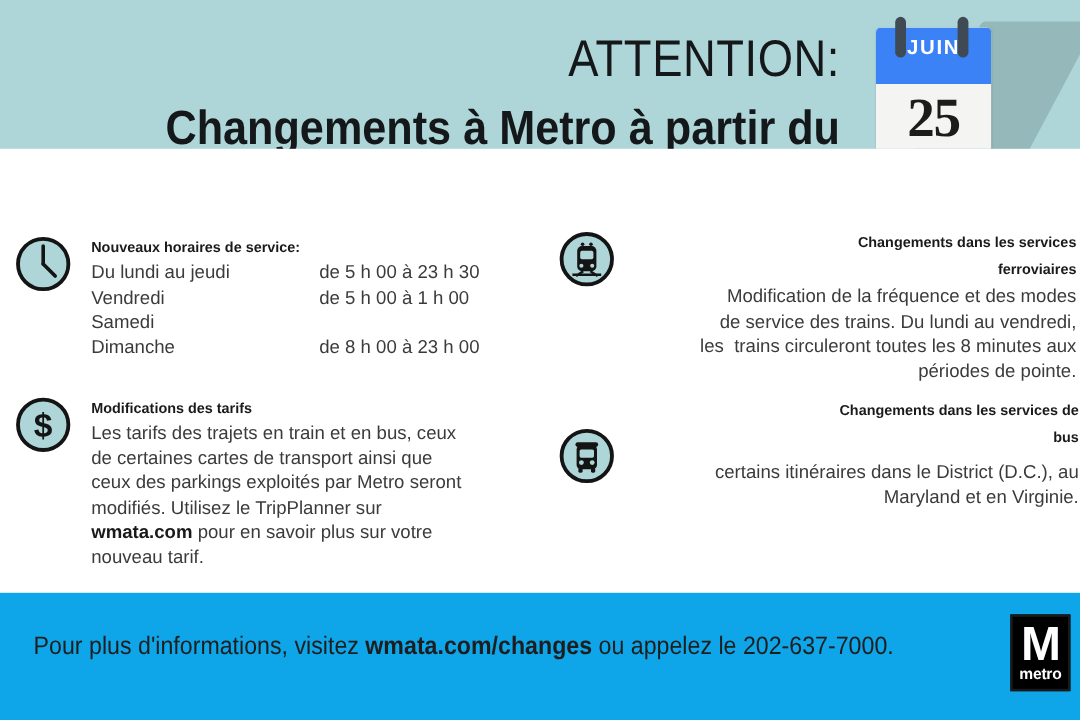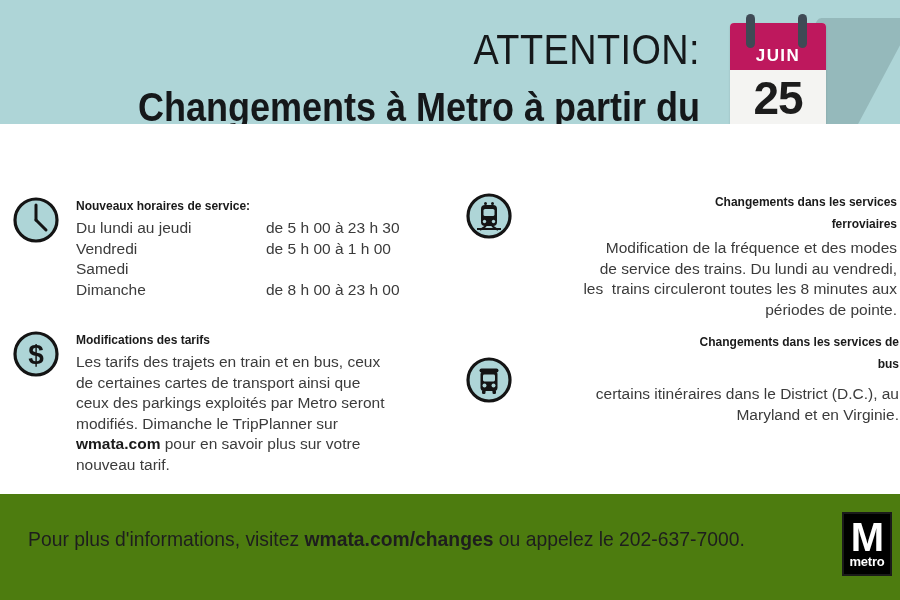--- a/index.html
+++ b/index.html
@@ -106,11 +106,11 @@
   .cal-top {
     position: relative;
     height: 47px;
-    background: #be185d;
+    background: #3b82f6;
     display: flex;
     align-items: flex-end;
     justify-content: center;
-    padding-bottom: 4px;
+    padding-bottom: 20px;
     box-sizing: border-box;
   }
   .cal-month {

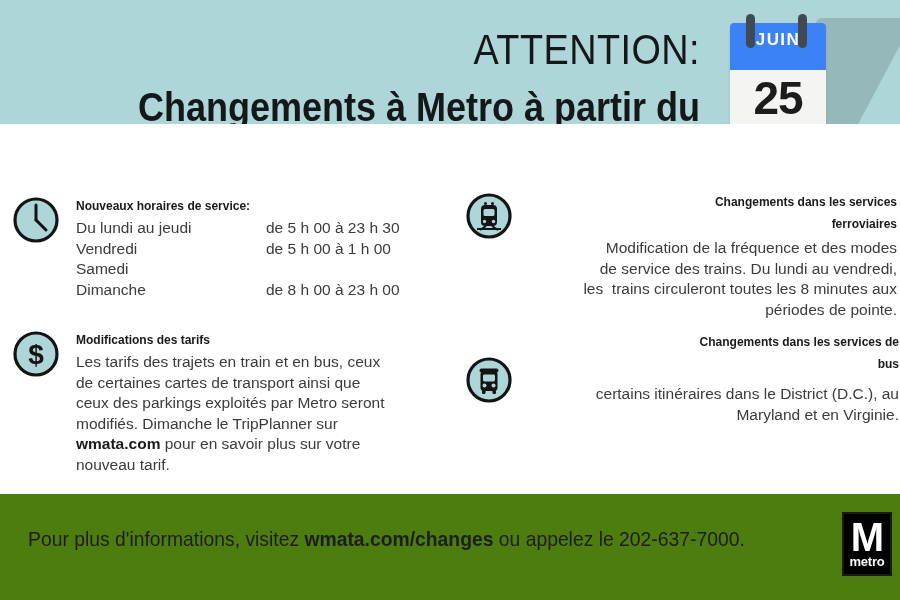--- a/index.html
+++ b/index.html
@@ -128,6 +128,7 @@
     line-height: 48px;
     margin-top: 4px;
     letter-spacing: -1px;
+    font-family: Liberation Serif, serif;
   }
   .cal-year {
     text-align: center;

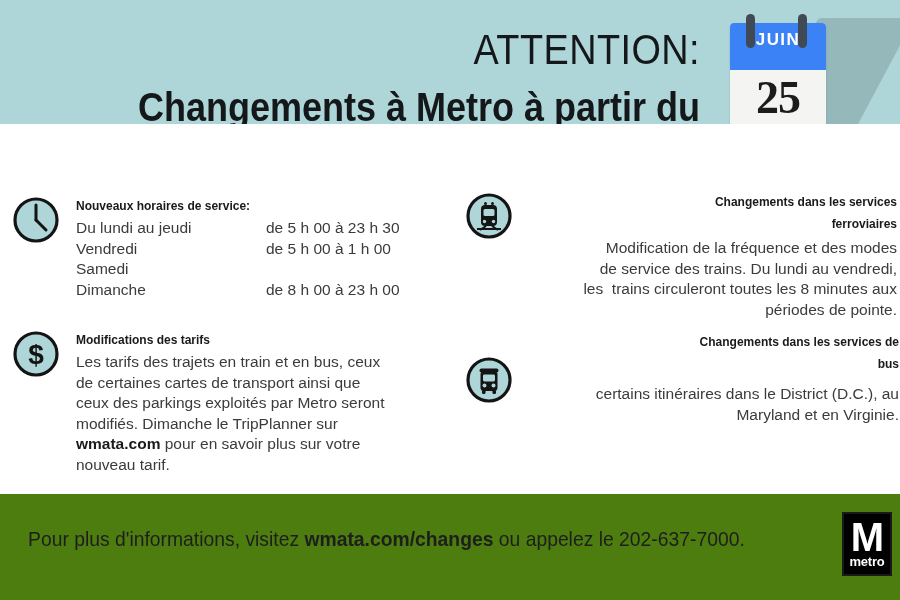--- a/index.html
+++ b/index.html
@@ -337,7 +337,7 @@
           <div class="body-line">Les tarifs des trajets en train et en bus, ceux</div>
           <div class="body-line">de certaines cartes de transport ainsi que</div>
           <div class="body-line">ceux des parkings exploités par Metro seront</div>
-          <div class="body-line">modifiés. Dimanche le TripPlanner sur</div>
+          <div class="body-line">modifiés. Utilisez le TripPlanner sur</div>
           <div class="body-line"><b>wmata.com</b><span> pour en savoir plus sur votre</span></div>
           <div class="body-line">nouveau tarif.</div>
         </div>

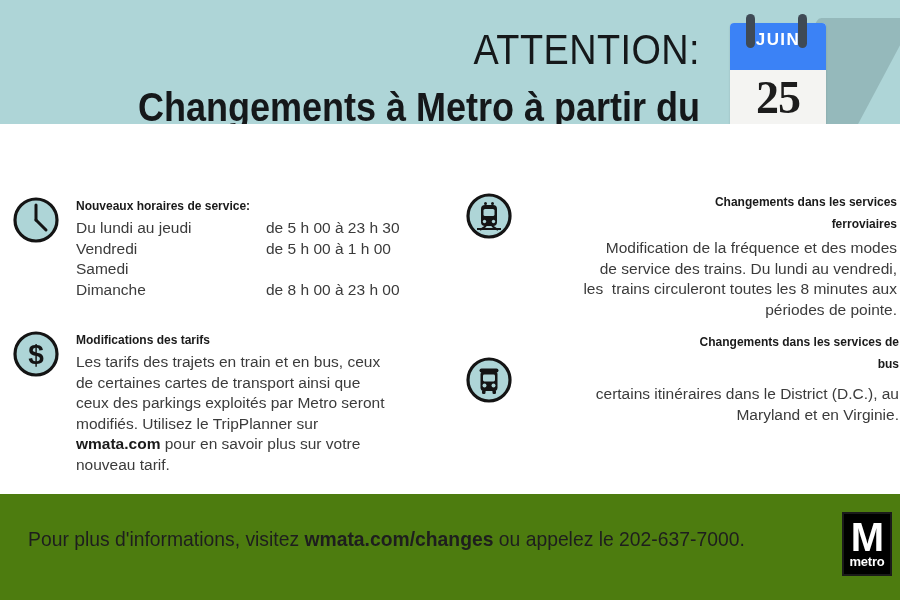--- a/index.html
+++ b/index.html
@@ -221,7 +221,7 @@
     top: 494px;
     width: 900px;
     height: 106px;
-    background: #4d7c0f;
+    background: #0ea5e9;
   }
   .footer-text {
     position: absolute;

